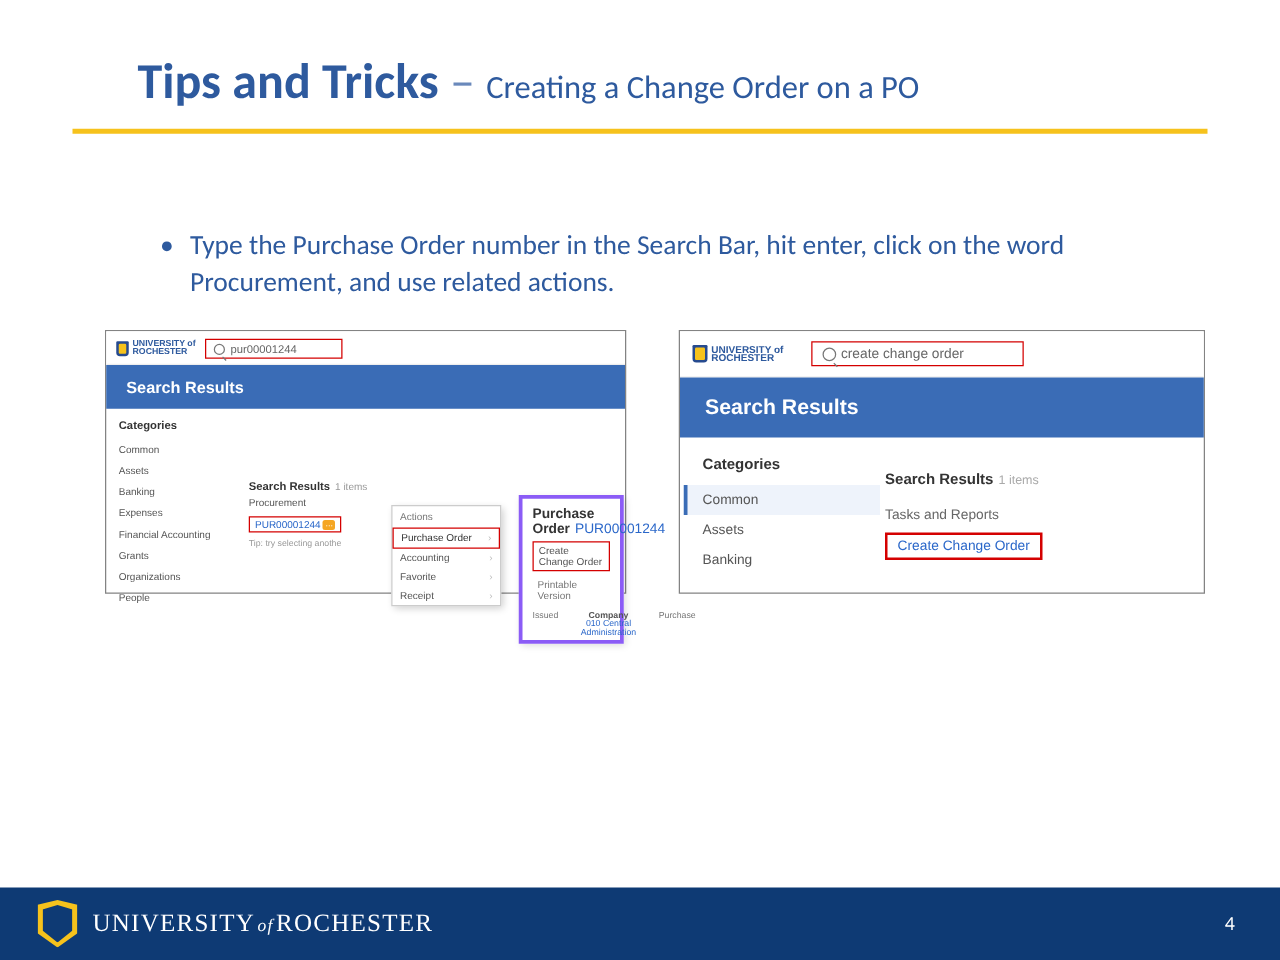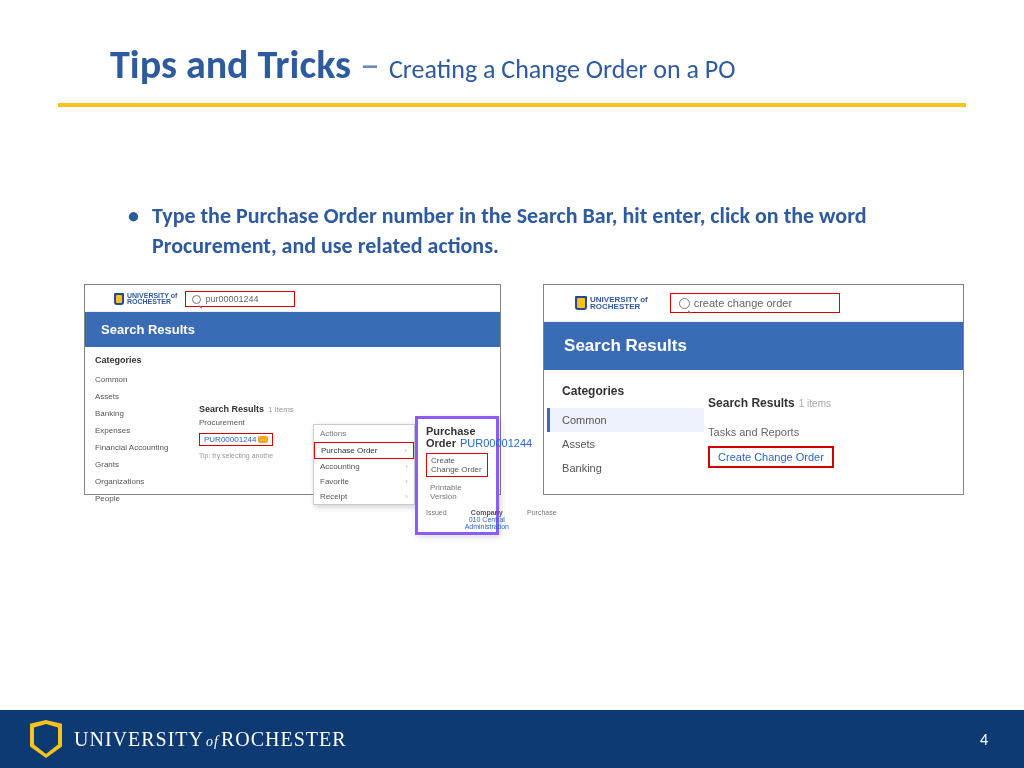--- a/index.html
+++ b/index.html
@@ -41,9 +41,8 @@
     line-height: 1.35;
   }
   .body ul {
-    margin-top: 44px;
+    margin-top: 24px;
     padding-left: 90px;
-    font-weight: bold;
   }
   .body li {
     margin-bottom: 24px;

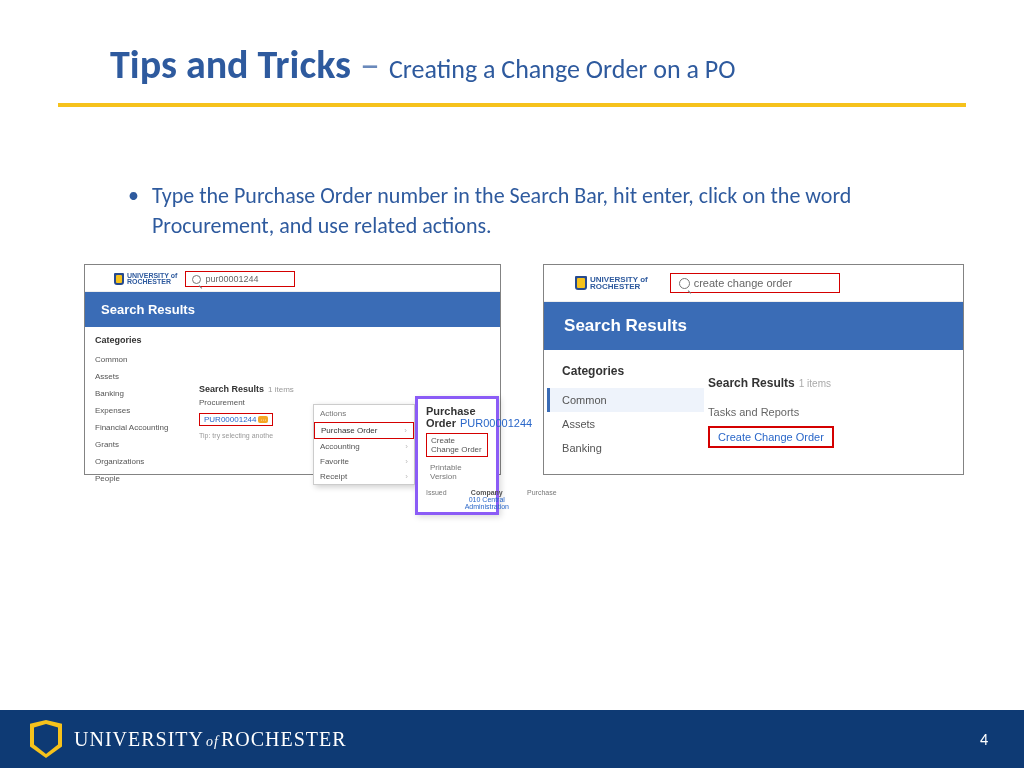--- a/index.html
+++ b/index.html
@@ -91,7 +91,6 @@
     color: #2e5a9e;
     font-weight: 700;
     line-height: 0.9;
-    margin-left: 21px;
   }
   .logo-shield {
     width: 10px; height: 12px;

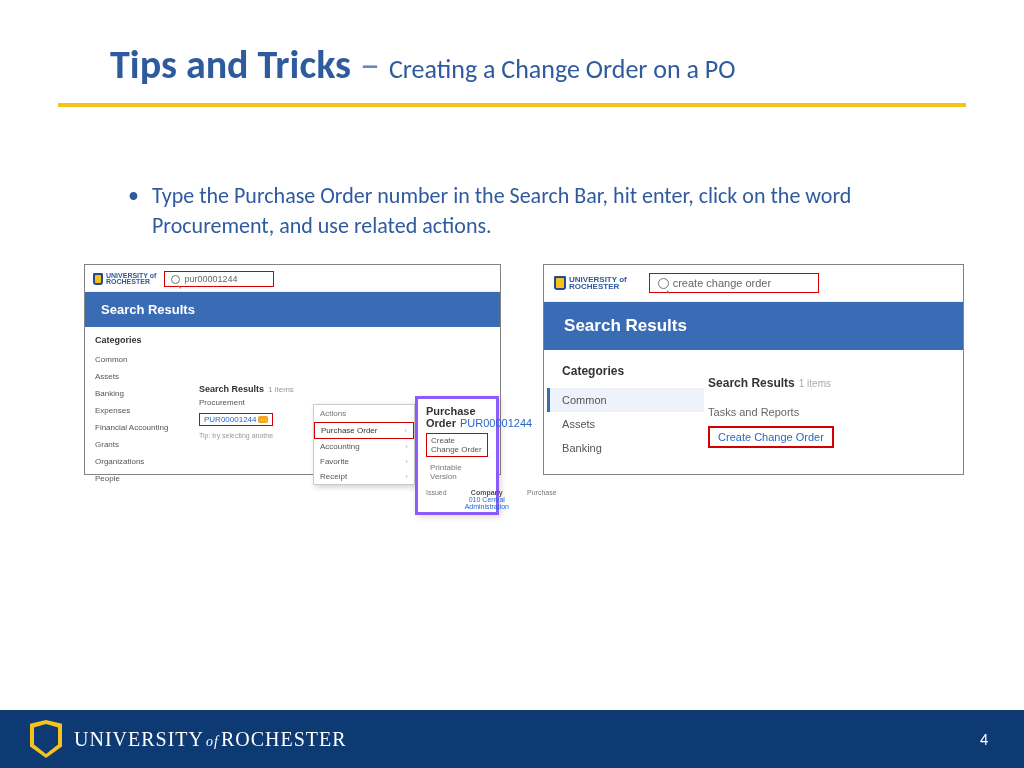--- a/index.html
+++ b/index.html
@@ -174,7 +174,7 @@
   .flyout {
     position:absolute;
     left: 118px; top: 28px;
-    width: 102px;
+    width: 88px;
     background:#fff;
     border:1px solid #ccc;
     box-shadow: 2px 2px 6px rgba(0,0,0,.2);

